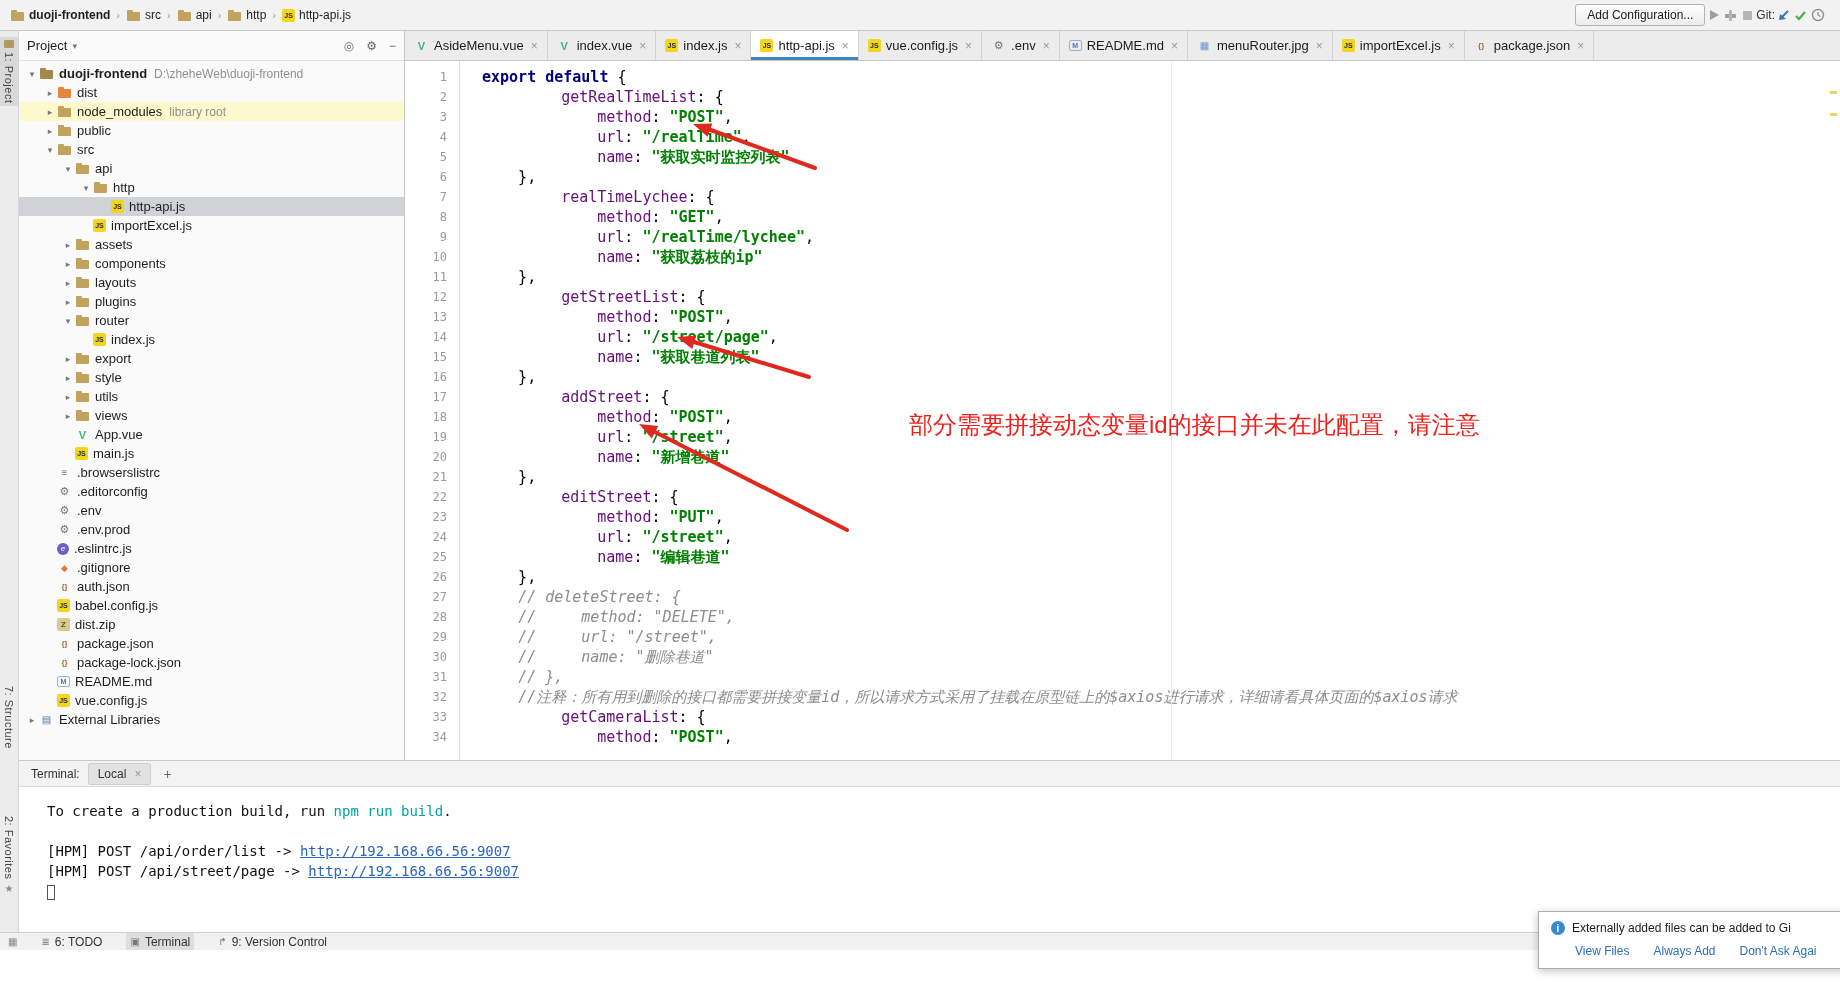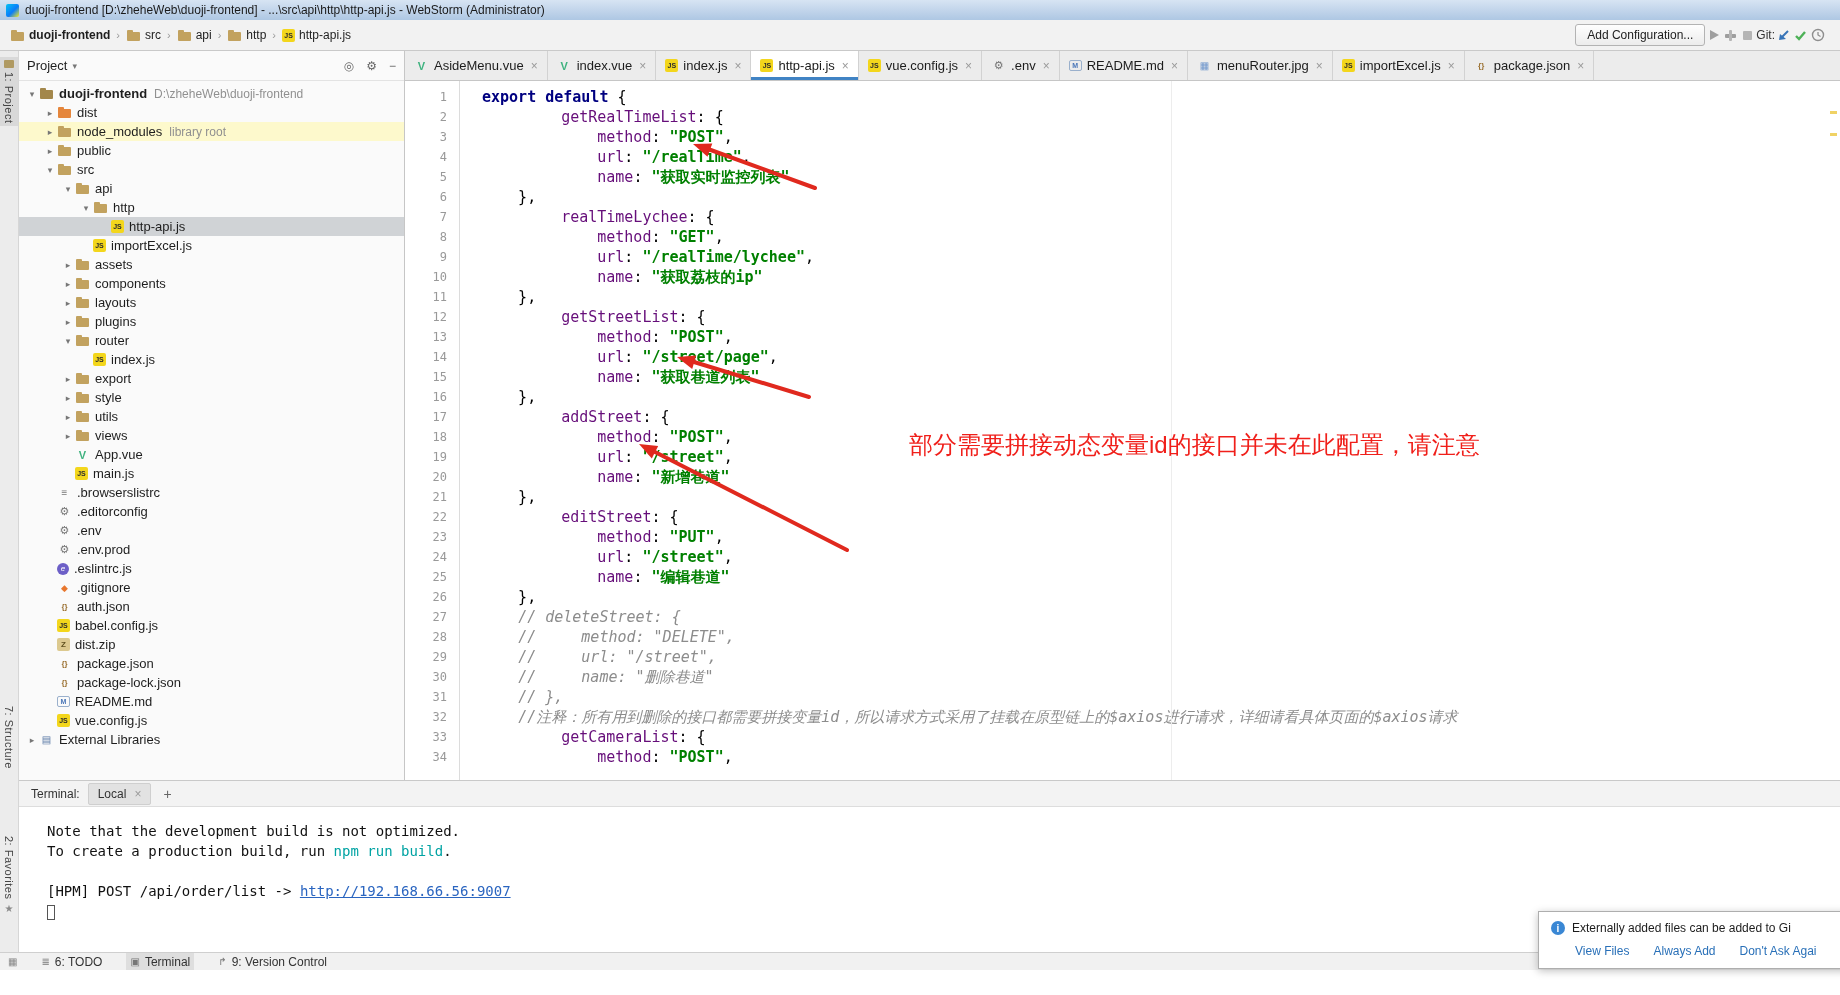--- a/index.html
+++ b/index.html
@@ -130,10 +130,6 @@
 
 <div class="app">
 
-  <div class="titlebar">
-    <span class="ws-logo"></span>
-    <span class="title-text">duoji-frontend [D:\zheheWeb\duoji-frontend] - ...\src\api\http\http-api.js - WebStorm (Administrator)</span>
-  </div>
 
 
   <div class="toolbar">

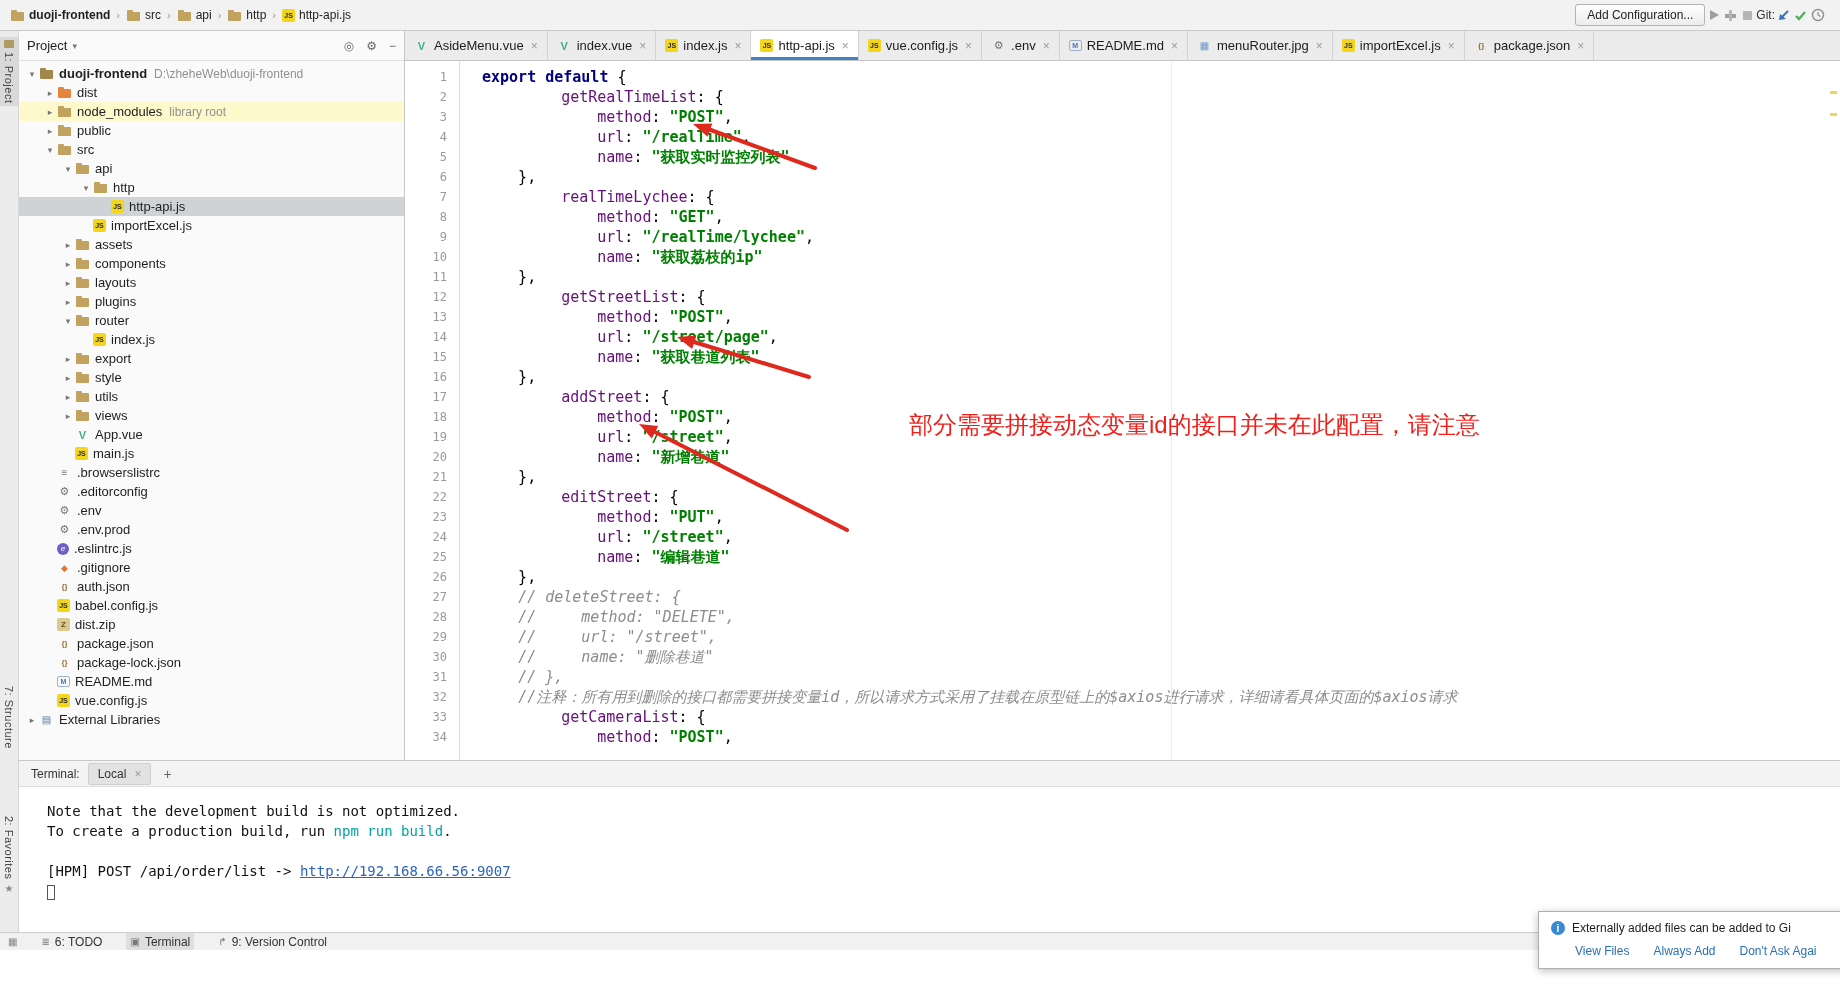--- a/index.html
+++ b/index.html
@@ -524,7 +524,6 @@
           <span class="term-add">+</span>
         </div>
         <div class="terminal-content" id="termlines">
-            <div class="term-line"><span class="tseg-t">Note that the development build is not optimized.</span></div>
             <div class="term-line"><span class="tseg-t">To create a production build, run </span><span class="tseg-cmd">npm run build</span><span class="tseg-t">.</span></div>
             <div class="term-line">&nbsp;</div>
             <div class="term-line"><span class="tseg-t">[HPM] POST /api/order/list -&gt; </span><span class="tseg-link">http://192.168.66.56:9007</span></div>

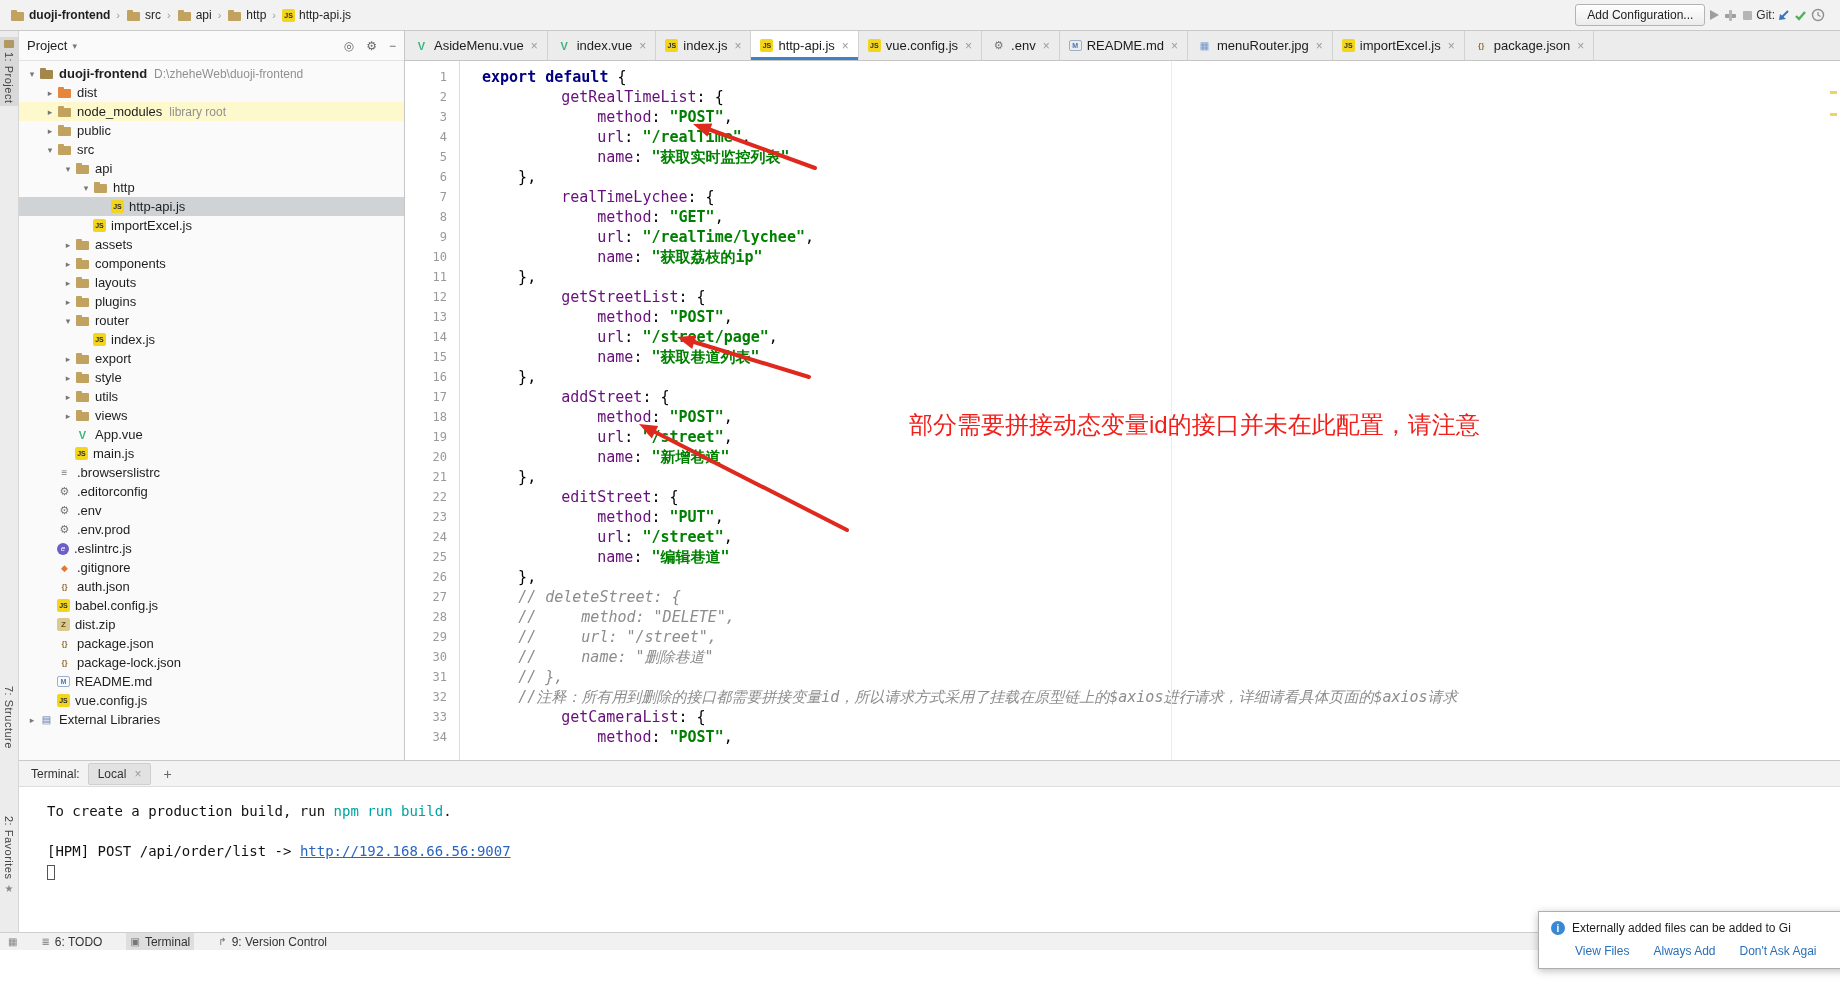--- a/index.html
+++ b/index.html
@@ -527,6 +527,7 @@
             <div class="term-line"><span class="tseg-t">To create a production build, run </span><span class="tseg-cmd">npm run build</span><span class="tseg-t">.</span></div>
             <div class="term-line">&nbsp;</div>
             <div class="term-line"><span class="tseg-t">[HPM] POST /api/order/list -&gt; </span><span class="tseg-link">http://192.168.66.56:9007</span></div>
+            <div class="term-line"><span class="tseg-t">[HPM] POST /api/street/page -&gt; </span><span class="tseg-link">http://192.168.66.56:9007</span></div>
             <div class="term-line"><span class="cursor"></span></div>
           </div>
       </div>

